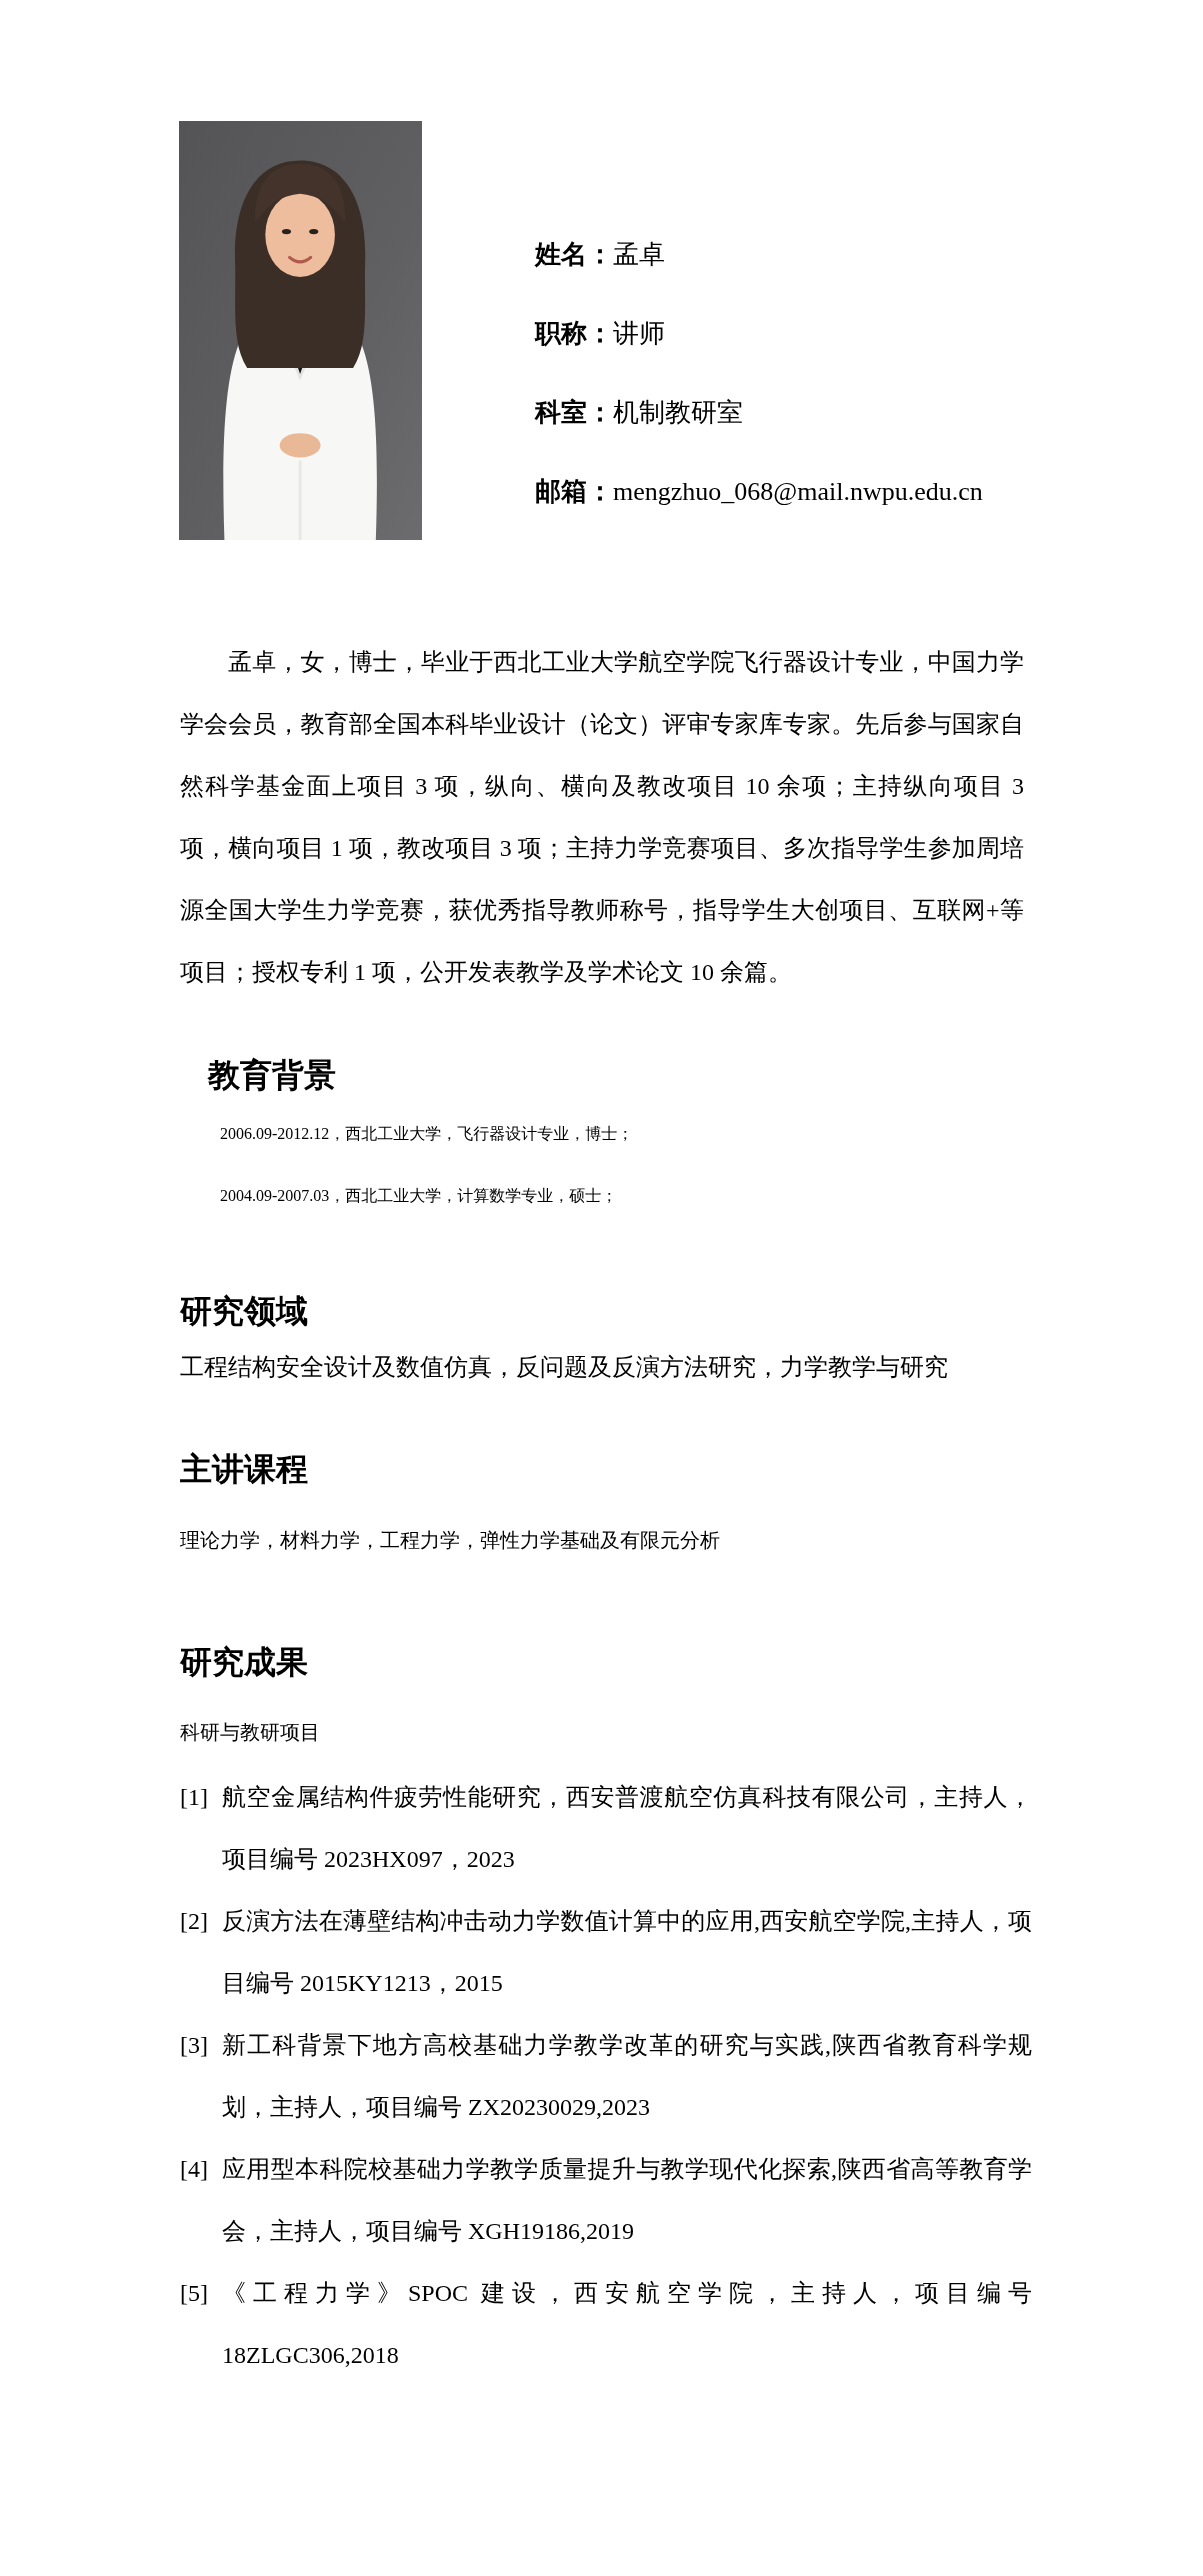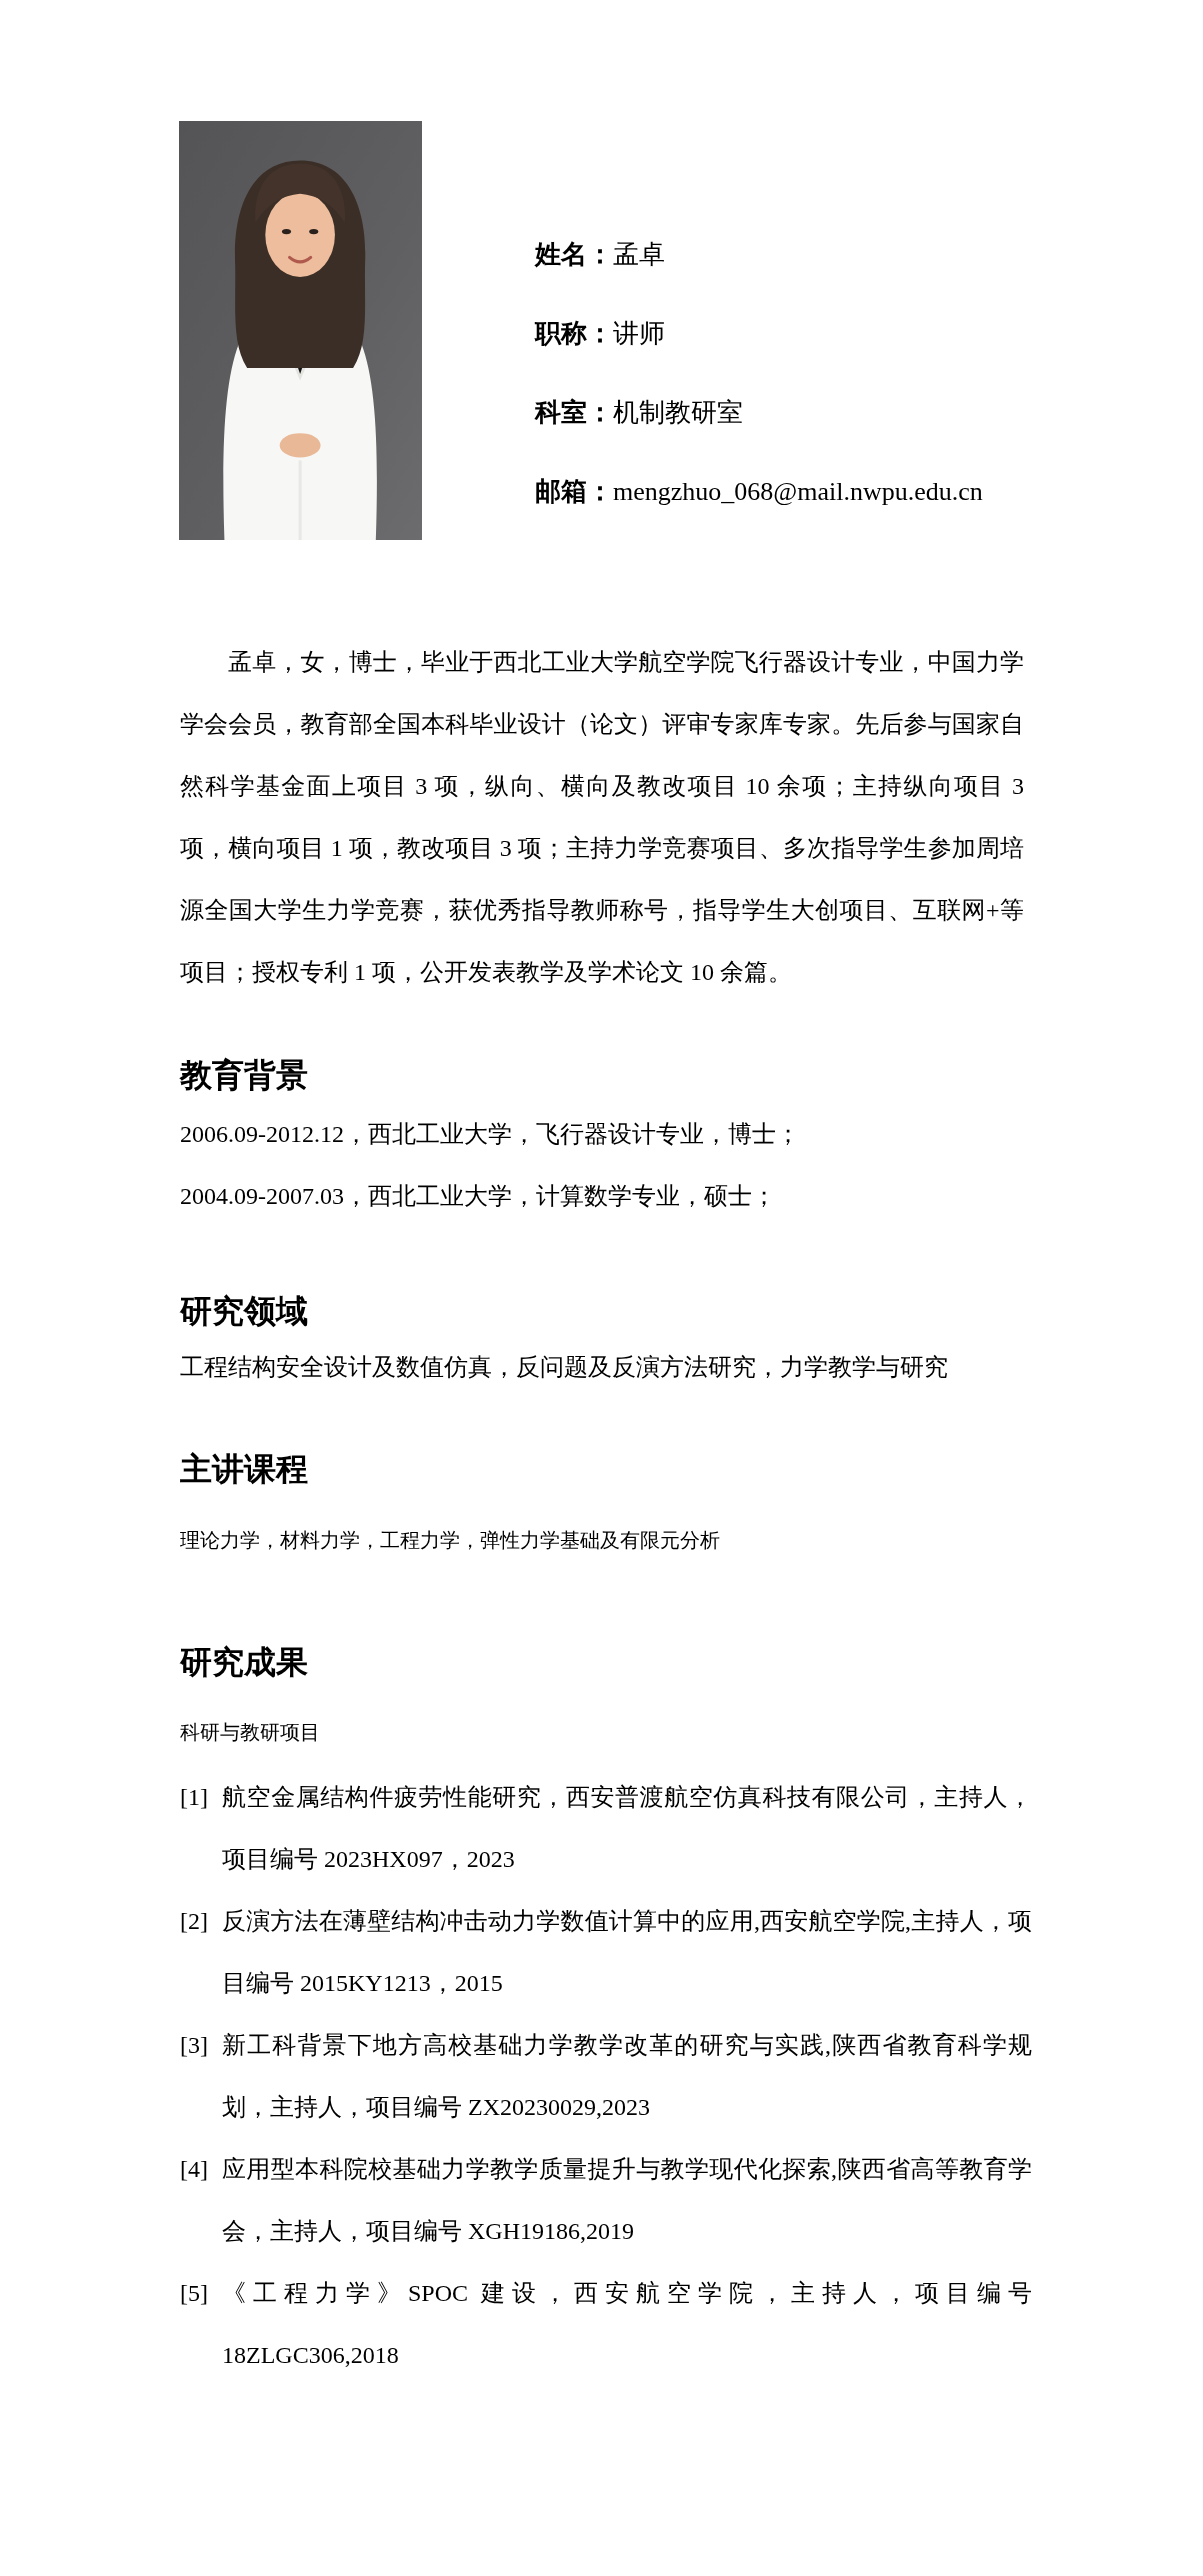--- a/index.html
+++ b/index.html
@@ -35,7 +35,7 @@
     font-size:32px; font-weight:bold;
     line-height:38px; margin:0;
   }
-  .mt-edu      { margin-top:53px; }
+  .mt-edu      { margin-top:53px;margin-left:28px; }
   .mt-research { margin-top:65px; }
   .mt-courses  { margin-top:52px; }
   .mt-achieve  { margin-top:72px; }

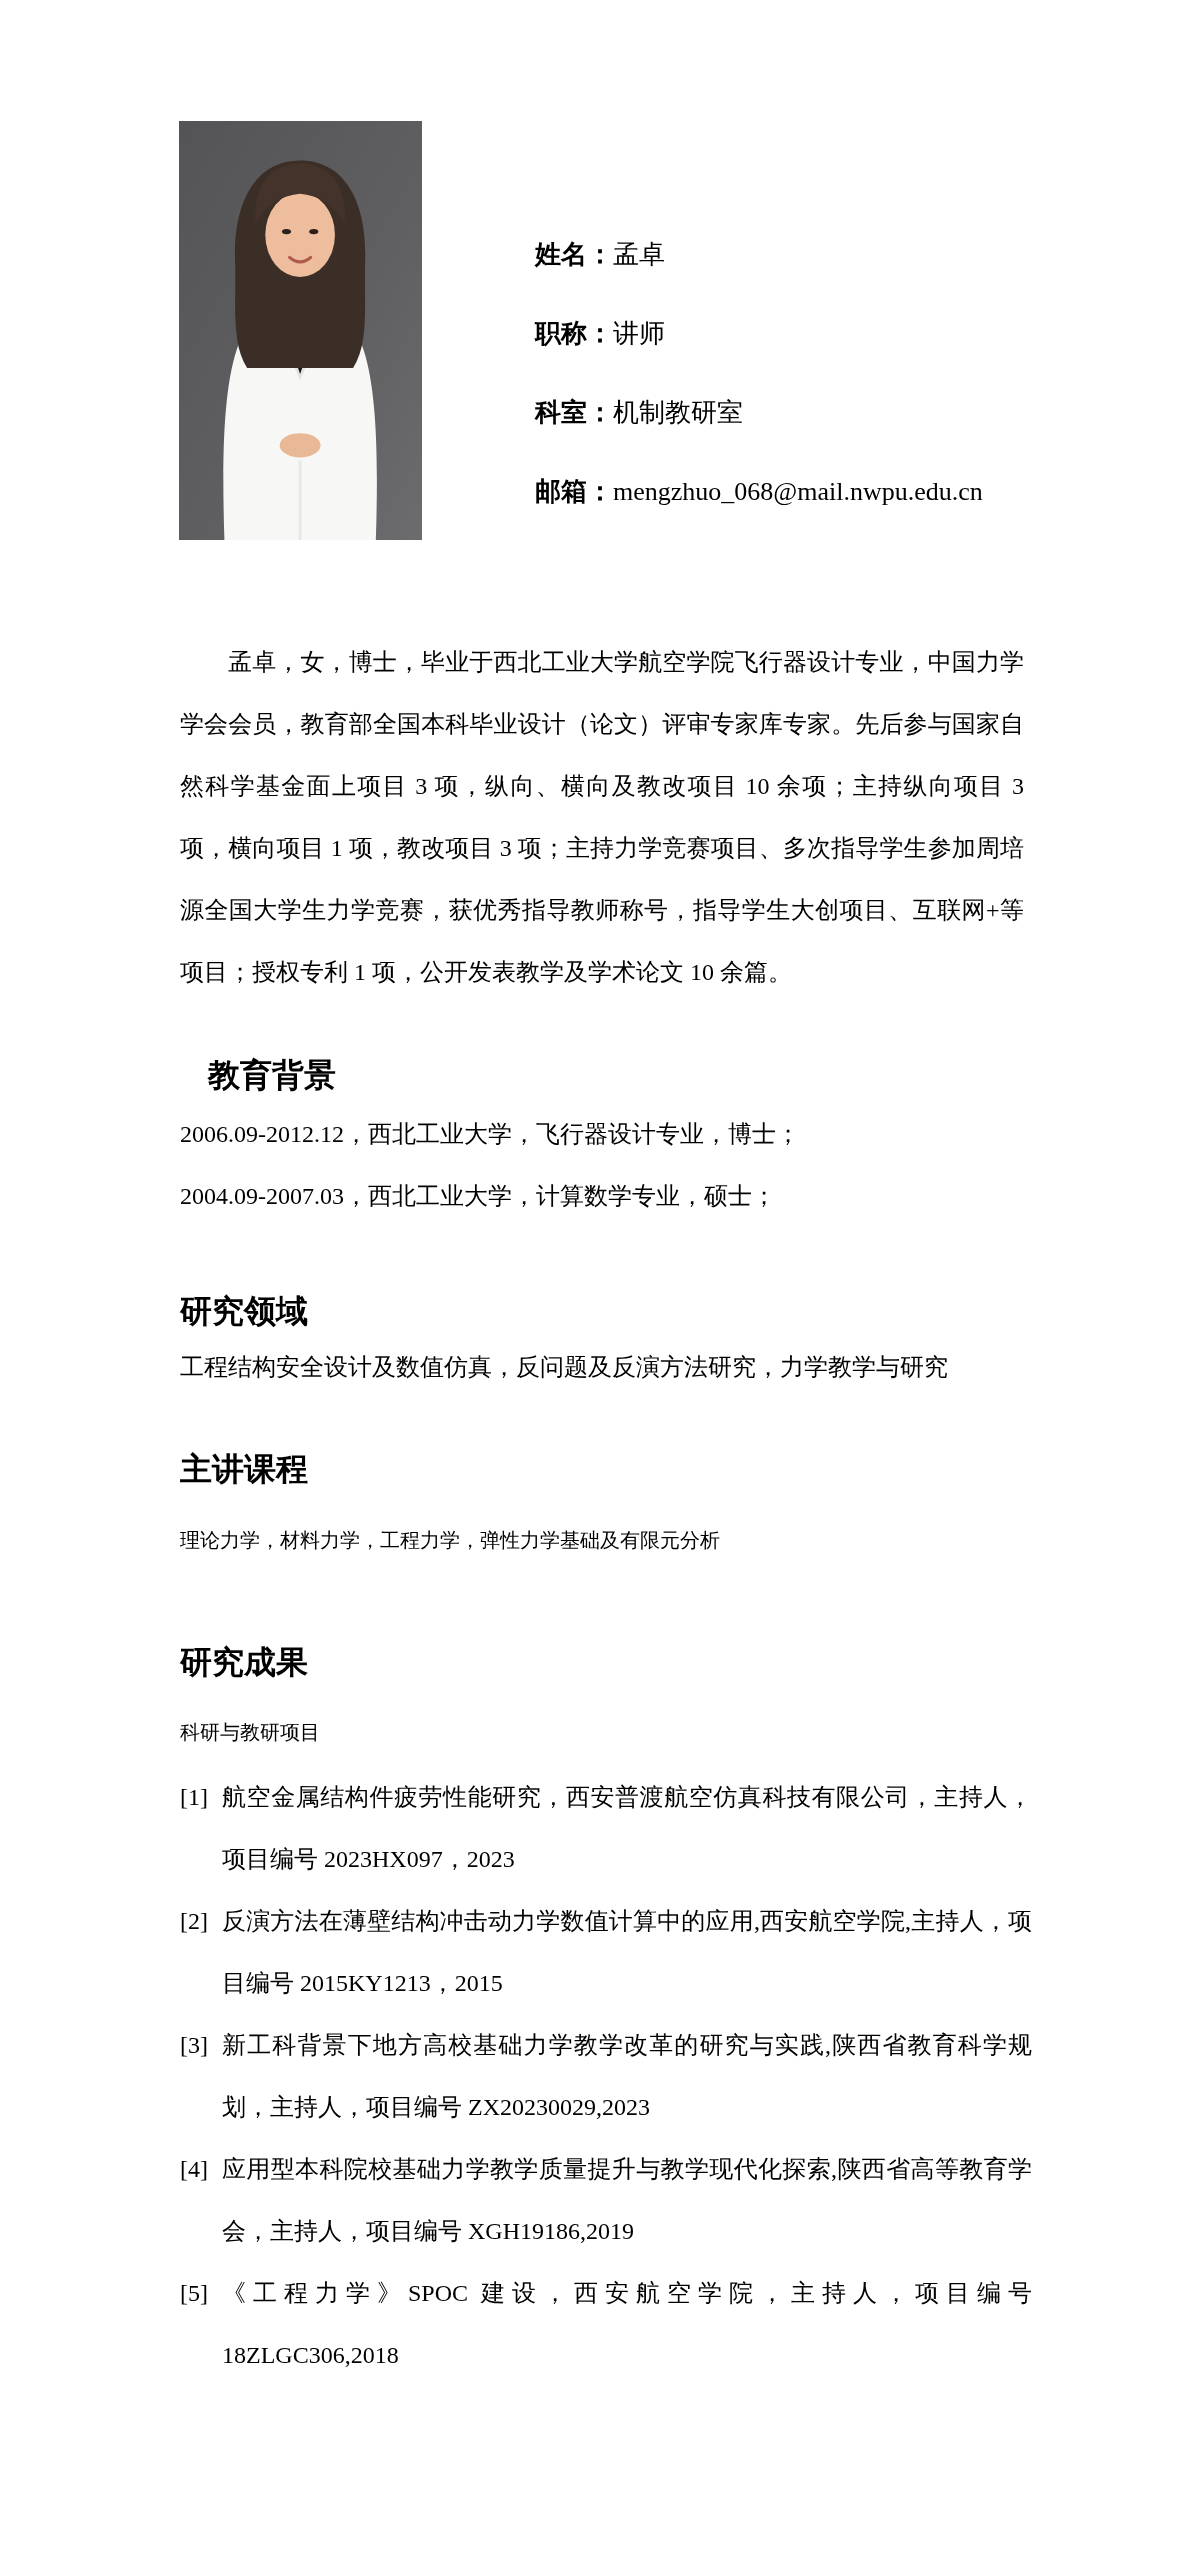--- a/index.html
+++ b/index.html
@@ -45,7 +45,7 @@
     text-align:justify; text-indent:2em;
   }
   .edu-list { margin-top:9px; }
-  .edu-item { font-size:24px; line-height:62px; }
+  .edu-item { font-size:16px; line-height:62px;margin-left:40px; }
   .body-line { margin-top:6px; font-size:24px; line-height:62px; }
   .body-line-lg { margin-top:21px; font-size:20px; line-height:62px; }
   .sub-heading { margin-top:20px; font-size:20px; line-height:62px; font-weight:normal; }

